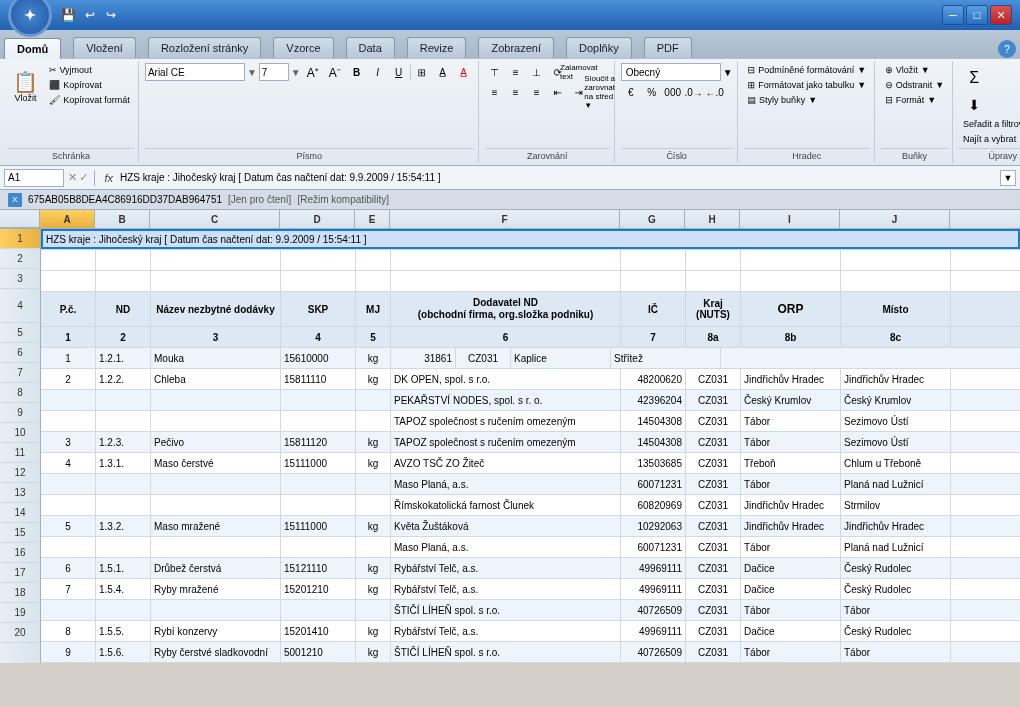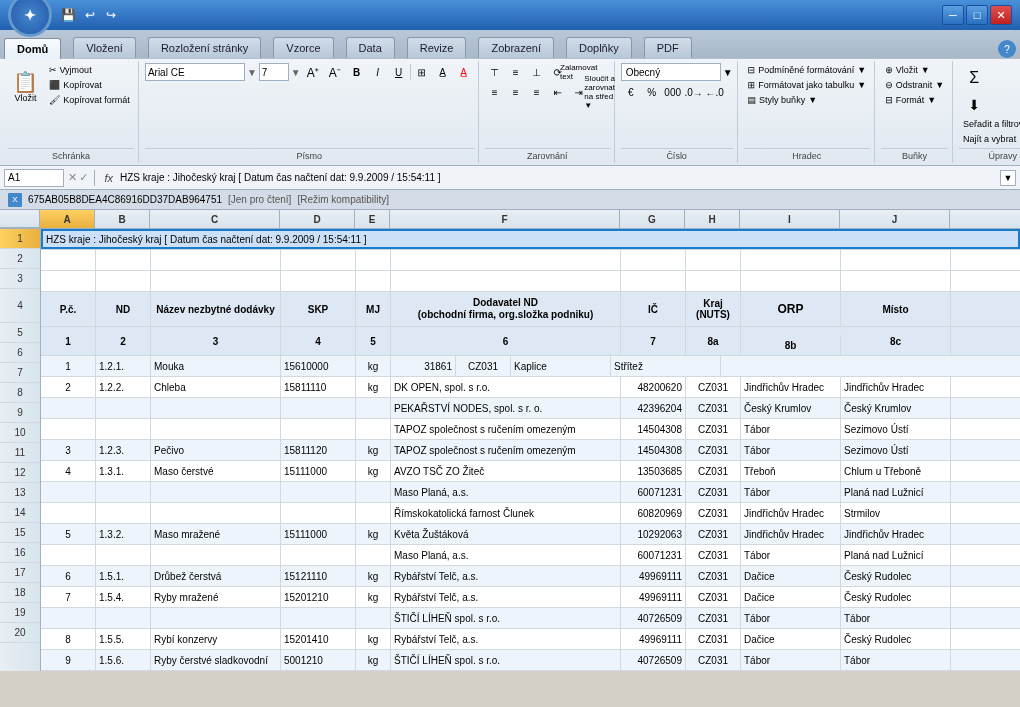--- a/index.html
+++ b/index.html
@@ -505,7 +505,7 @@
           <div class="cell col-f center" style="font-weight:bold;">6</div>
           <div class="cell col-g center" style="font-weight:bold;">7</div>
           <div class="cell col-h center" style="font-weight:bold;">8a</div>
-          <div class="cell col-i center" style="font-weight:bold;margin-top:8px;">8b</div>
+          <div class="cell col-i center" style="font-weight:bold;">8b</div>
           <div class="cell col-j center" style="font-weight:bold;">8c</div>
         </div>
 

